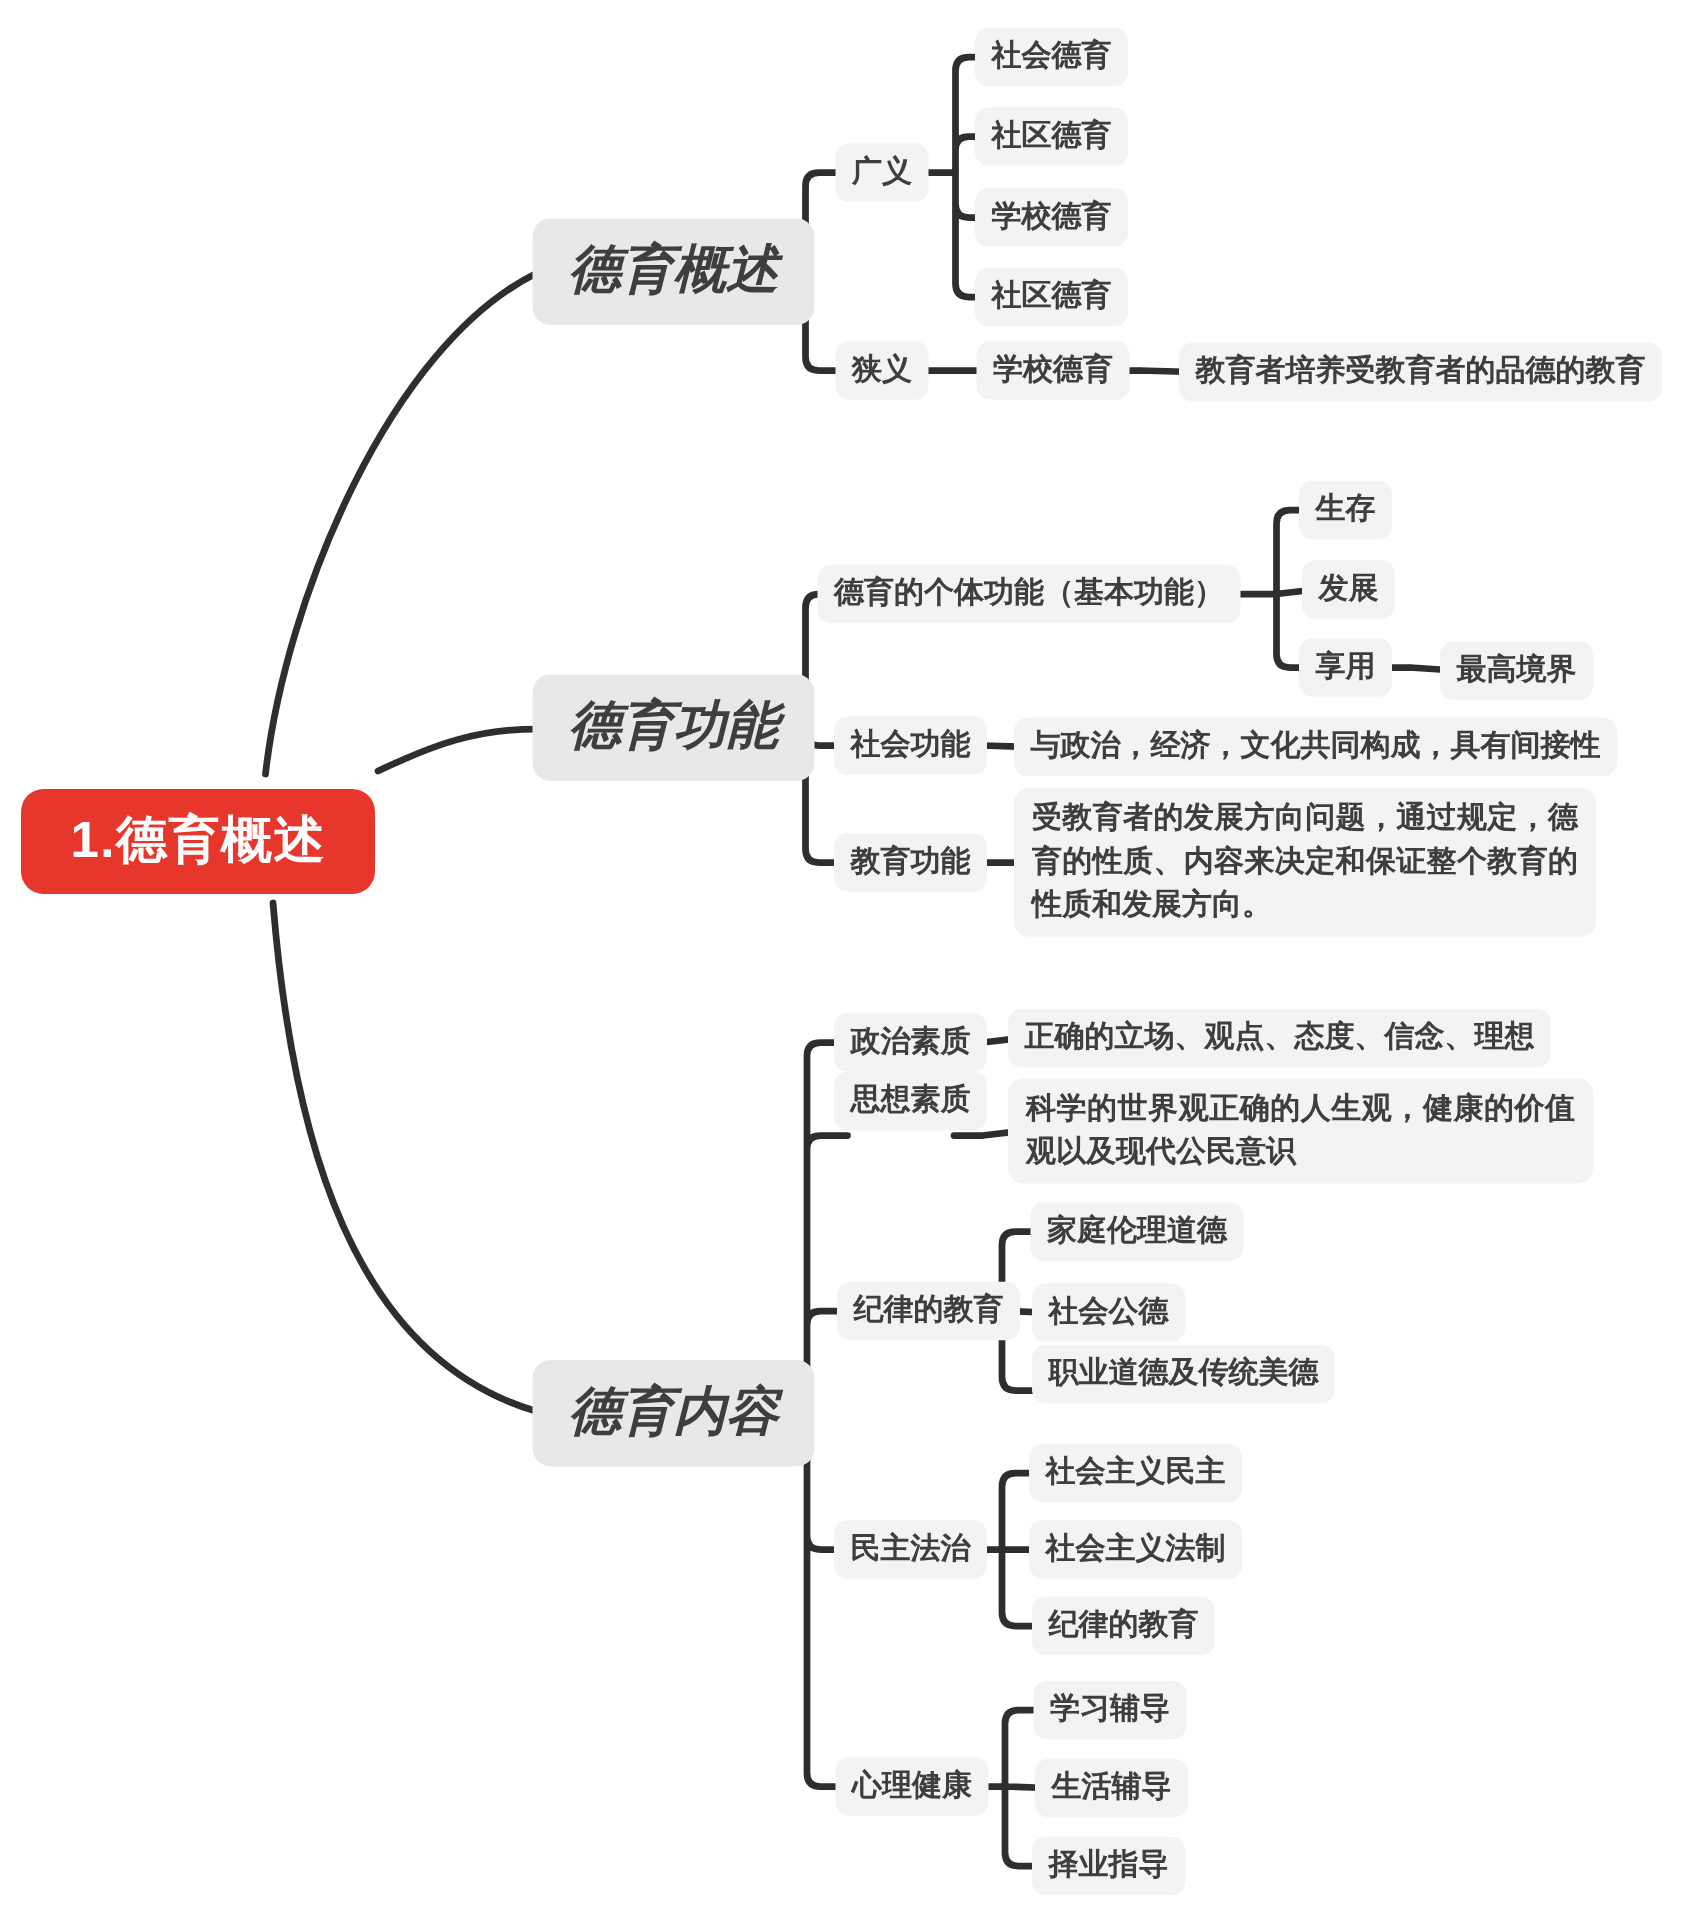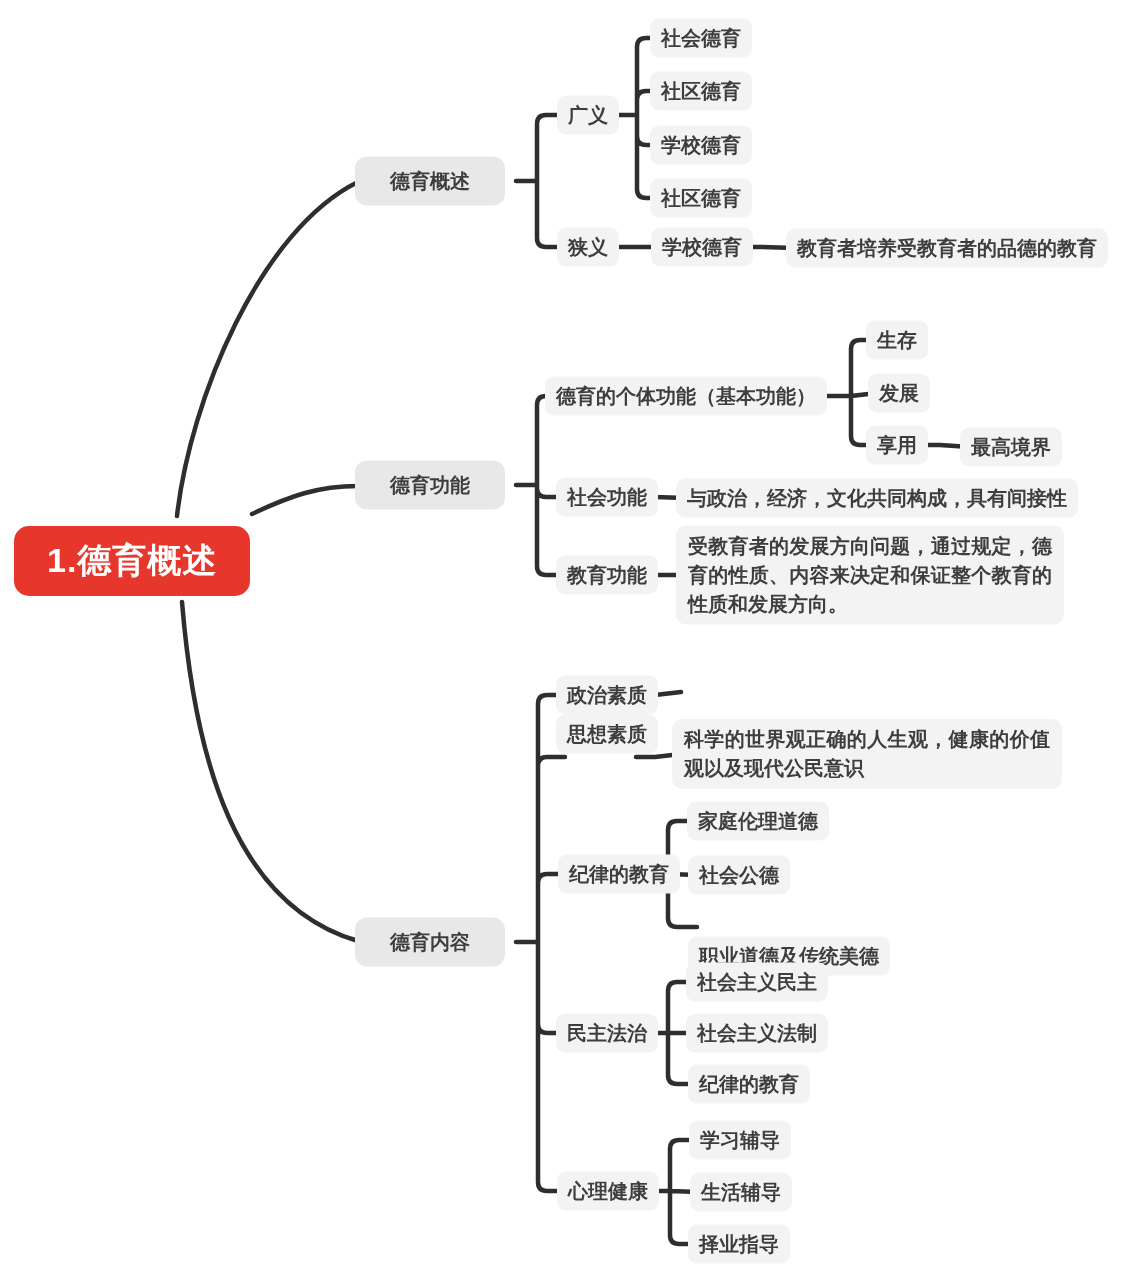--- a/index.html
+++ b/index.html
@@ -20,7 +20,7 @@
   }
   .branch{
     background:var(--branch-bg,#e8e8e9);
-    font-size:20px;padding:10px 35px;border-radius:12px;
+    font-size:35px;padding:10px 24px;border-radius:12px;font-style:italic;
   }
   .root{
     background:var(--root-bg,#e7372c);color:var(--root-text,#ffffff);

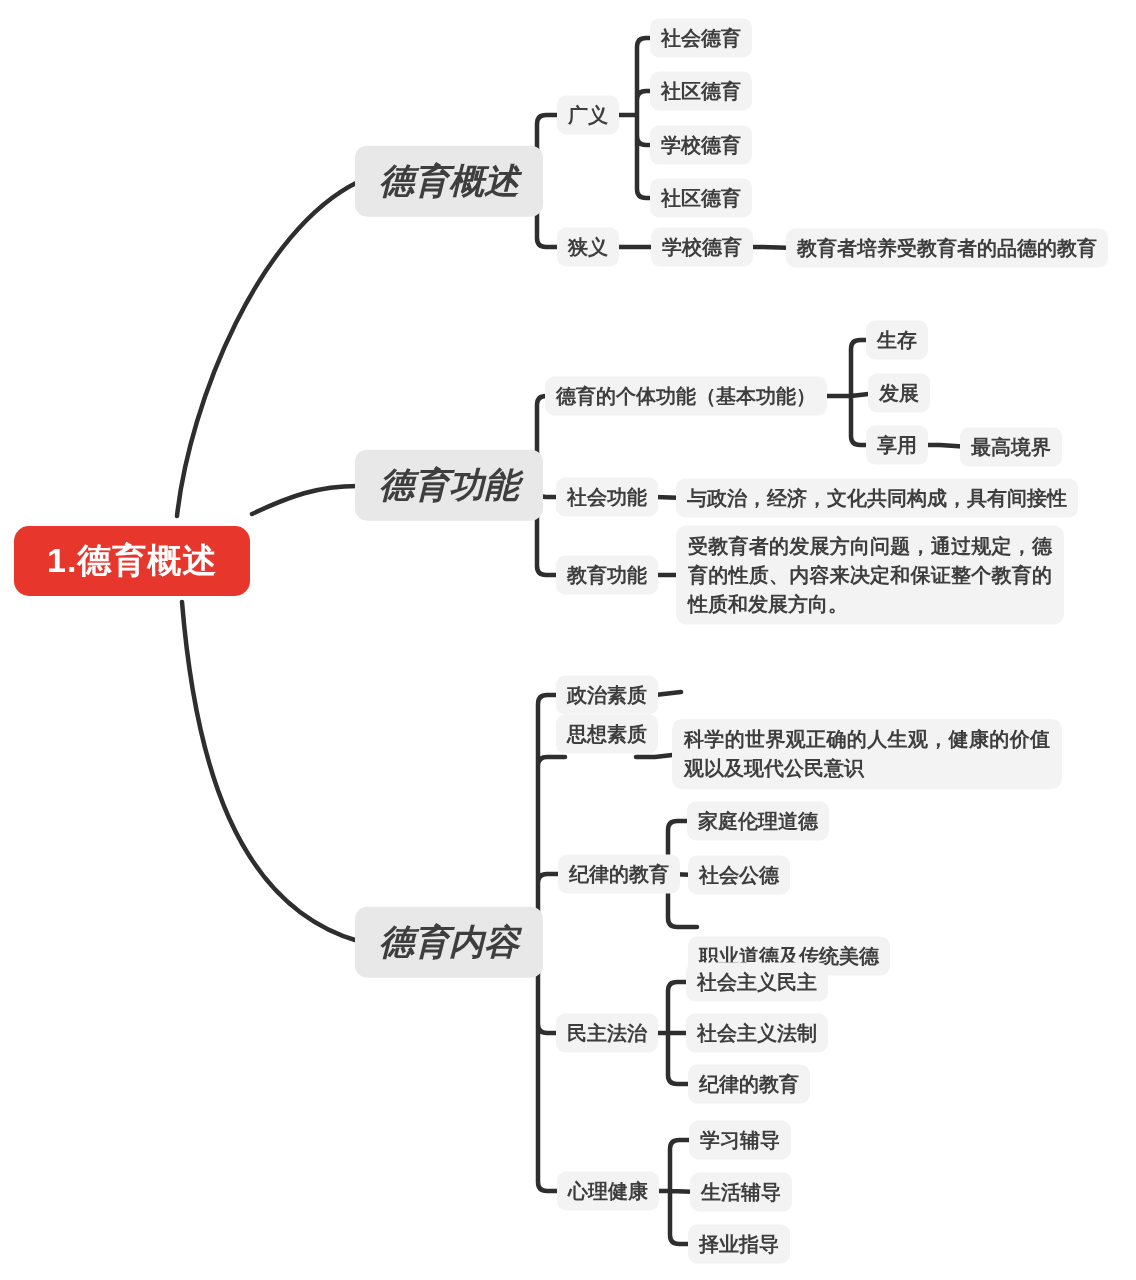--- a/index.html
+++ b/index.html
@@ -69,6 +69,7 @@
   <div class="n para w388" style="left:676px;top:575px;">受教育者的发展方向问题，通过规定，德育的性质、内容来决定和保证整个教育的性质和发展方向。</div>
 
   <div class="n" style="left:556px;top:695px;">政治素质</div>
+  <div class="n" style="left:672px;top:692px;">正确的立场、观点、态度、信念、理想</div>
   <div class="n" style="left:556px;top:734px;">思想素质</div>
   <div class="n para w390" style="left:672px;top:754px;">科学的世界观正确的人生观，健康的价值观以及现代公民意识</div>
   <div class="n" style="left:558px;top:874px;">纪律的教育</div>

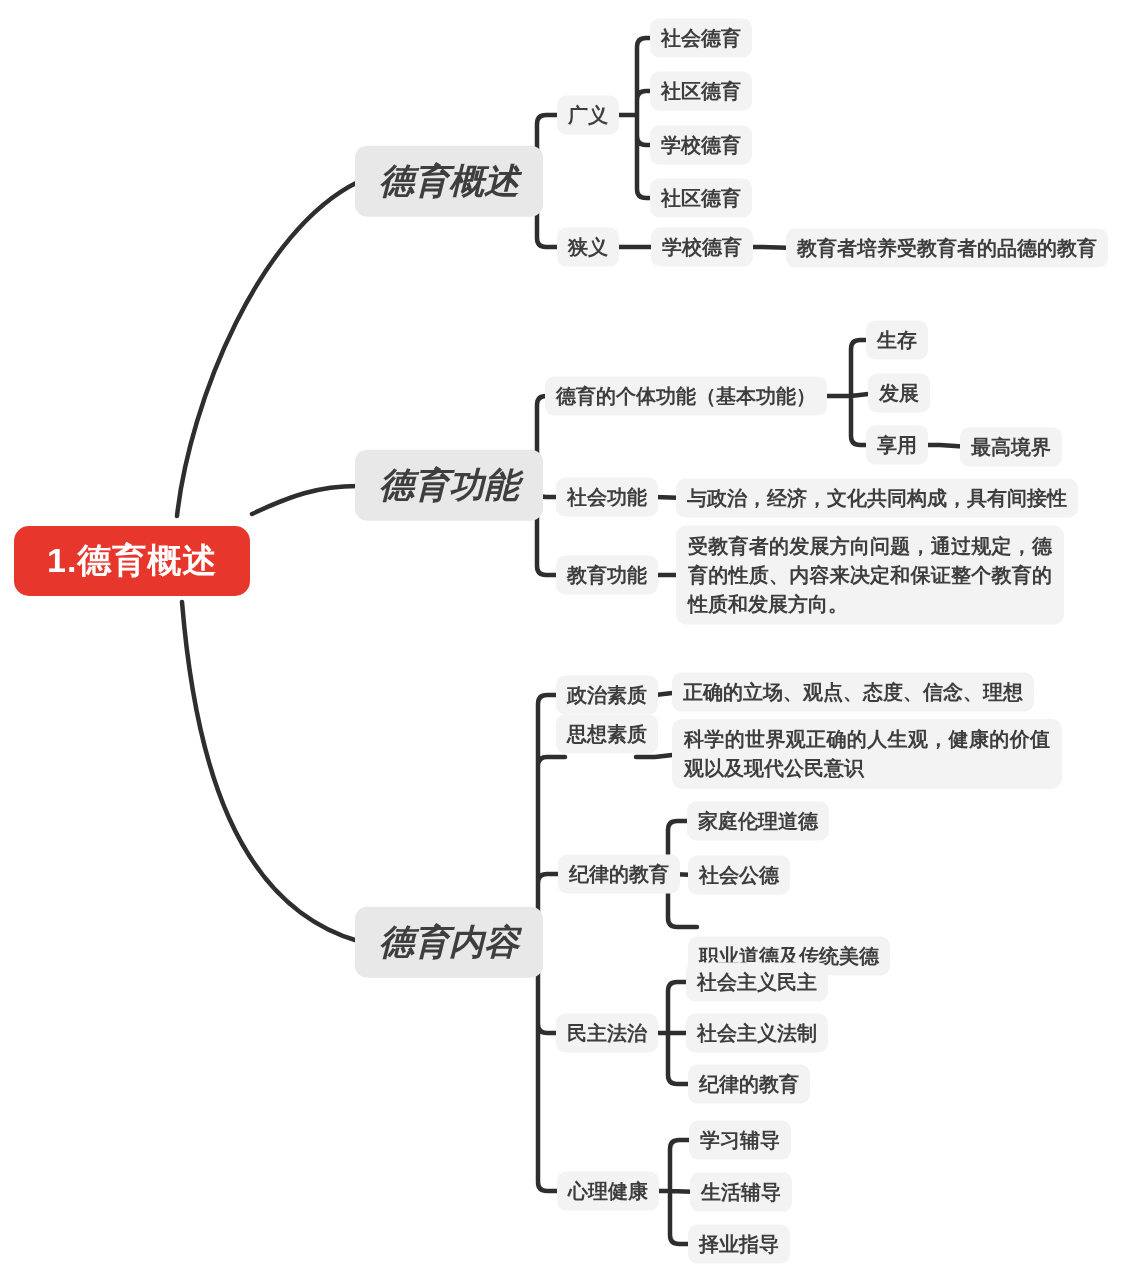--- a/index.html
+++ b/index.html
@@ -75,7 +75,7 @@
   <div class="n" style="left:558px;top:874px;">纪律的教育</div>
   <div class="n" style="left:687px;top:821px;">家庭伦理道德</div>
   <div class="n" style="left:688px;top:875px;">社会公德</div>
-  <div class="n" style="left:688px;top:956px;text-align:center;">职业道德及传统美德</div>
+  <div class="n" style="left:688px;top:916px;text-align:center;">职业道德及传统美德</div>
   <div class="n" style="left:556px;top:1033px;">民主法治</div>
   <div class="n" style="left:686px;top:982px;">社会主义民主</div>
   <div class="n" style="left:686px;top:1033px;">社会主义法制</div>

